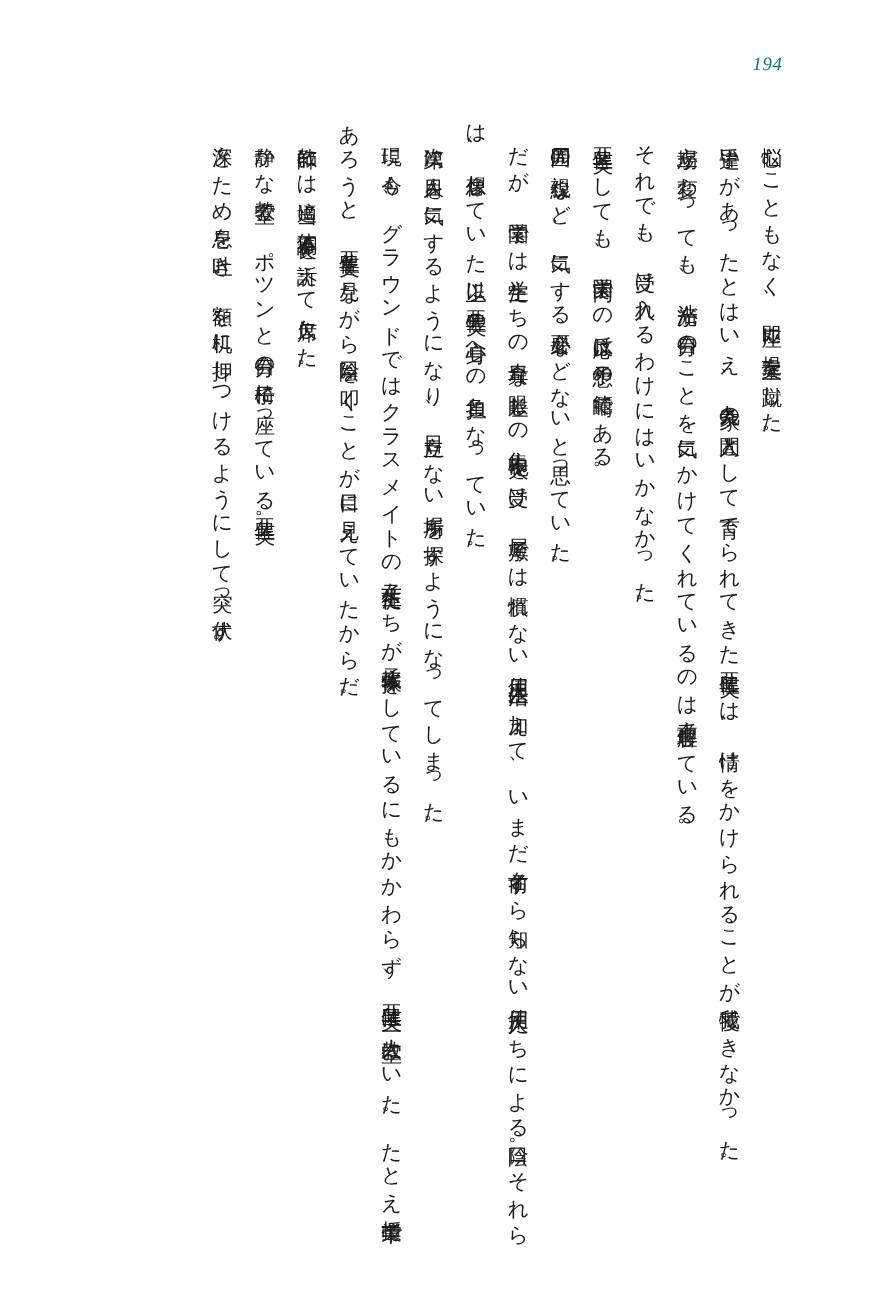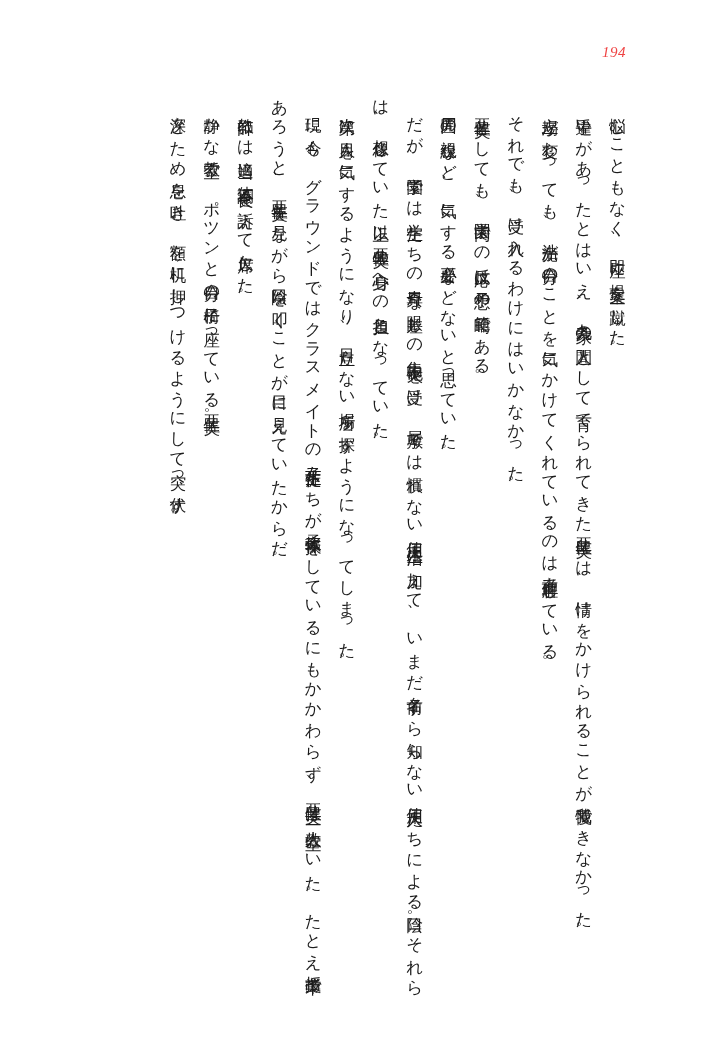--- a/index.html
+++ b/index.html
@@ -28,7 +28,7 @@
     font-size: 15px;
     font-style: italic;
     font-family: "Liberation Serif", "DejaVu Serif", serif;
-    color: #ef4444;
+    color: #0f766e;
     letter-spacing: 0.5px;
   }
   .vertical-text {

